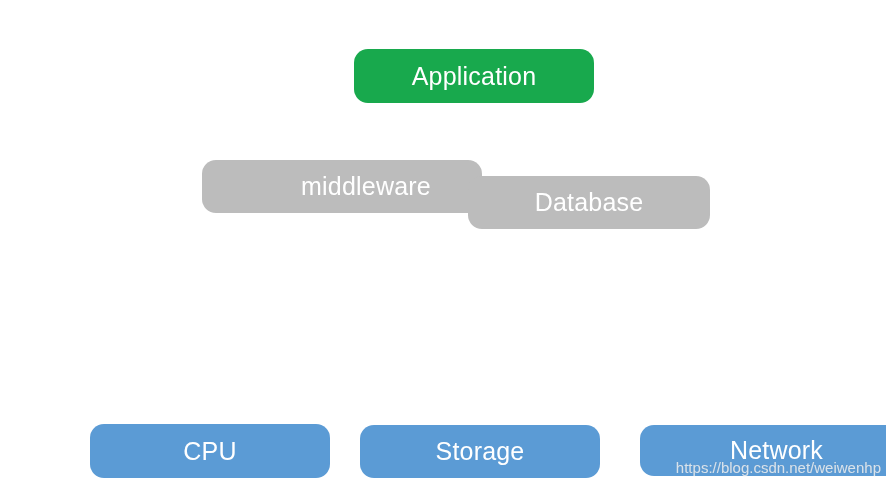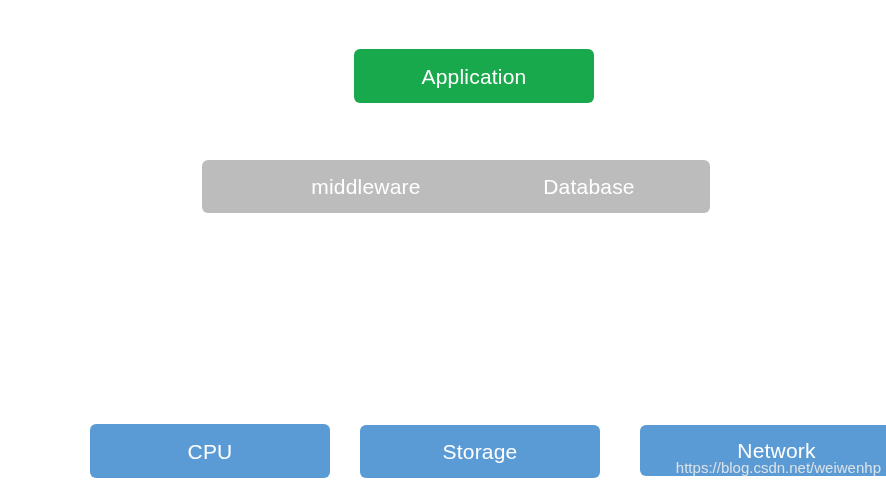--- a/index.html
+++ b/index.html
@@ -20,9 +20,9 @@
     display: flex;
     align-items: center;
     justify-content: center;
-    border-radius: 6px;
+    border-radius: 14px;
     color: #ffffff;
-    font-size: 21px;
+    font-size: 25px;
     font-weight: 400;
     letter-spacing: 0.2px;
     text-align: center;

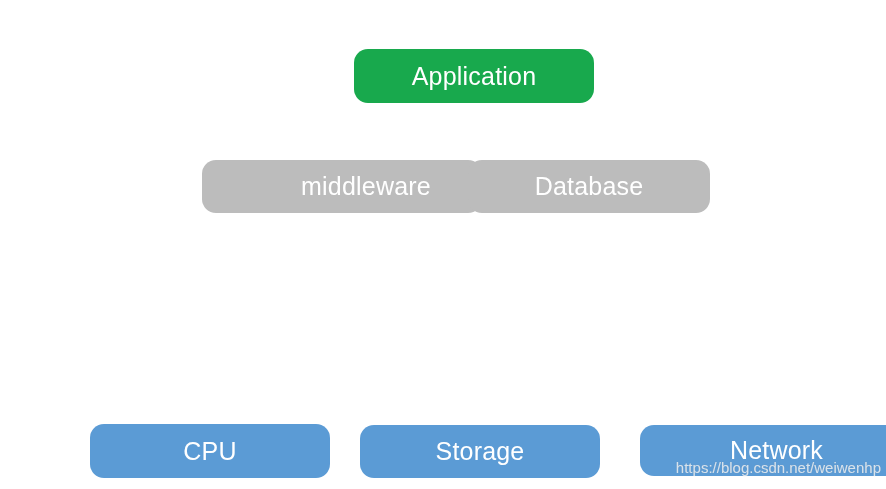--- a/index.html
+++ b/index.html
@@ -35,7 +35,7 @@
 
   .node-application      { left: 354px; top: 49px;  width: 240px; height: 54px; }
   .node-middleware       { left: 202px; top: 160px; width: 232px; height: 53px; padding-left: 48px; }
-  .node-database         { left: 468px; top: 160px; width: 242px; height: 53px; text-align: center; }
+  .node-database         { left: 468px; top: 176px; width: 242px; height: 53px; text-align: center; }
   .node-operating-system { left: 354px; top: 299px; width: 241px; height: 51px; }
   .node-cpu              { left: 90px;  top: 424px; width: 240px; height: 54px; }
   .node-storage          { left: 360px; top: 425px; width: 240px; height: 53px; }

